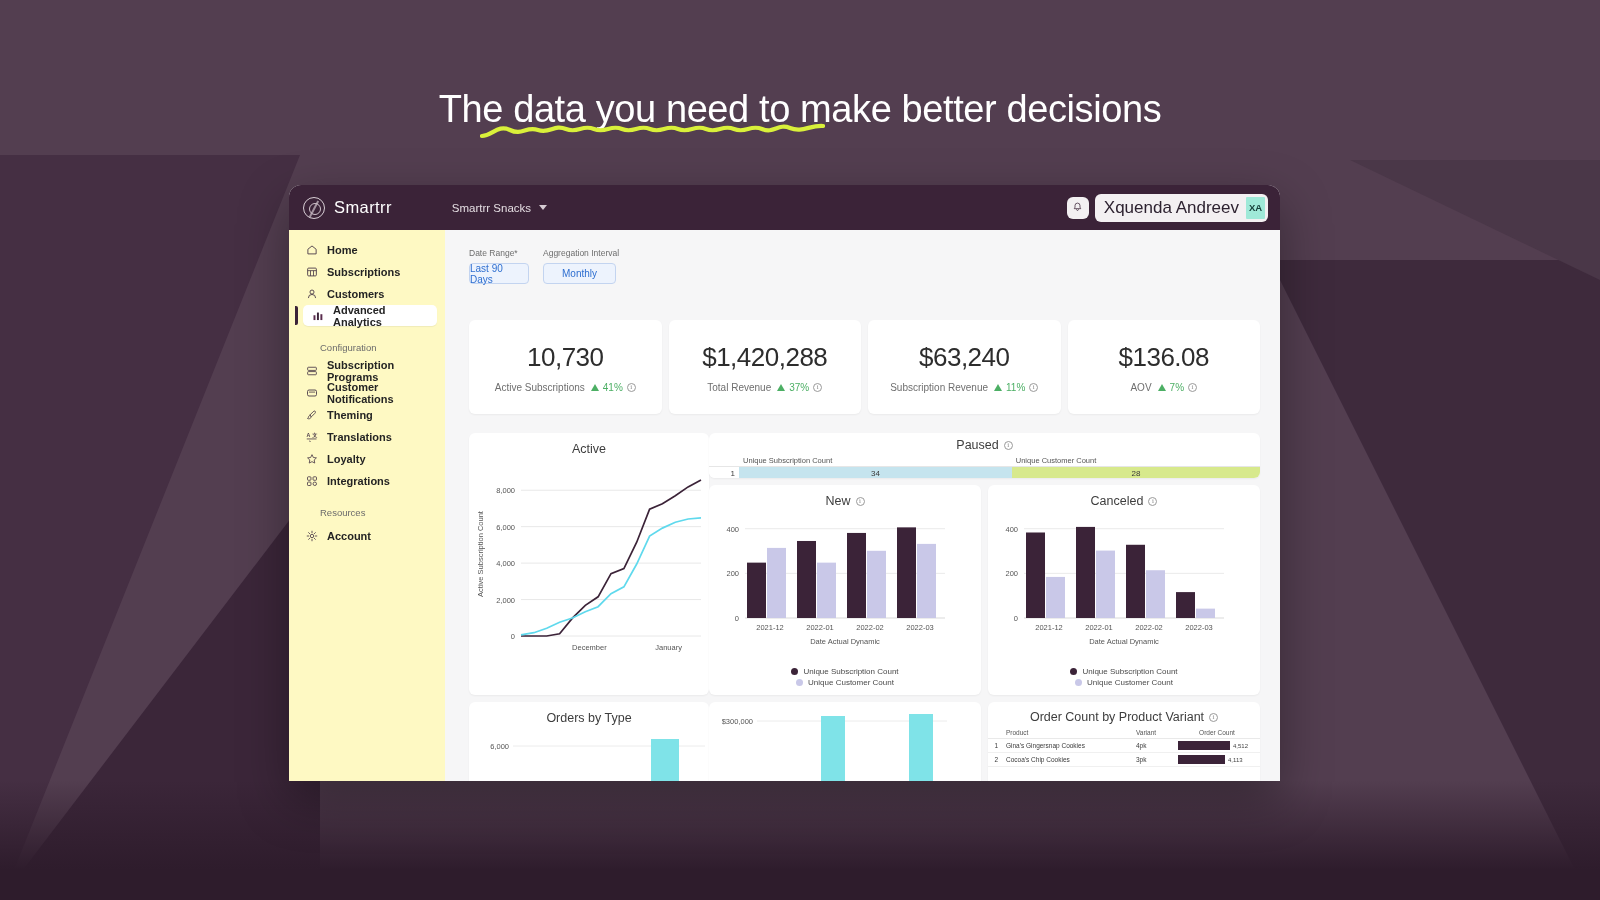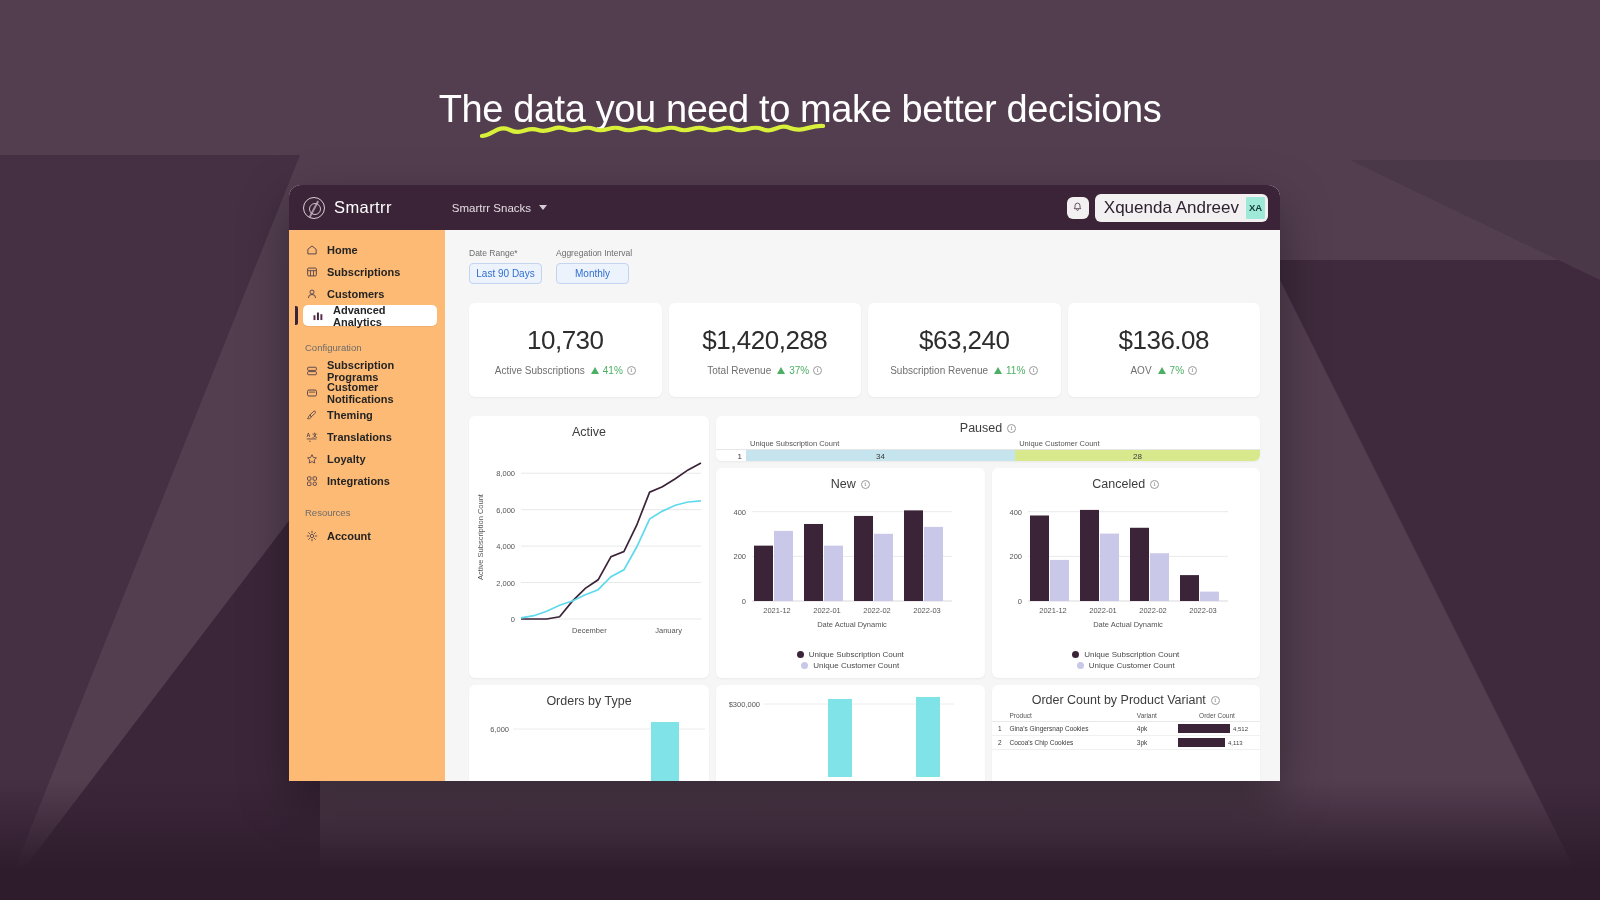--- a/index.html
+++ b/index.html
@@ -154,7 +154,7 @@
   
   .sidebar {
     width: 156px;
-    background: #fdba74;
+    background: #fef9c3;
     padding: 9px 8px 0 8px;
     position: relative;
     flex: none;

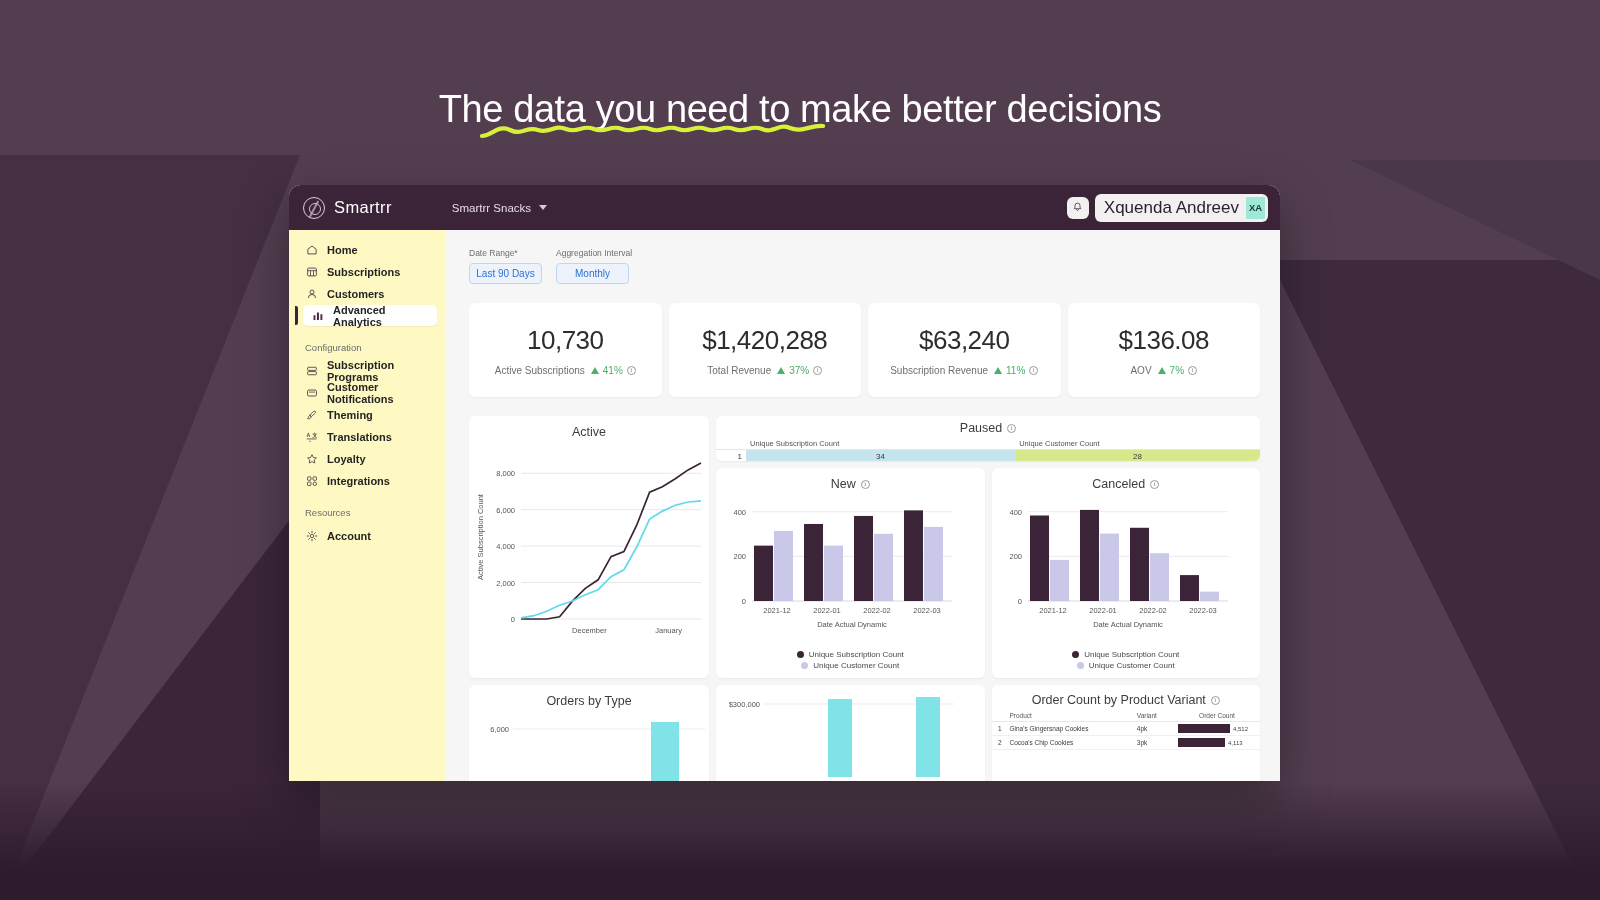--- a/index.html
+++ b/index.html
@@ -205,7 +205,7 @@
     font-size: 21px; color: #2b2b2b; font-weight: 400;
     margin-bottom: 13px;
   }
-  .filters { display: flex; gap: 14px; margin-bottom: 19px; }
+  .filters { display: flex; gap: 14px; margin-bottom: 36px; }
   .filter-label { font-size: 8.5px; color: #6d6d6d; margin-bottom: 5px; }
   .filter-btn {
     border: 1px solid #c3d4f0;

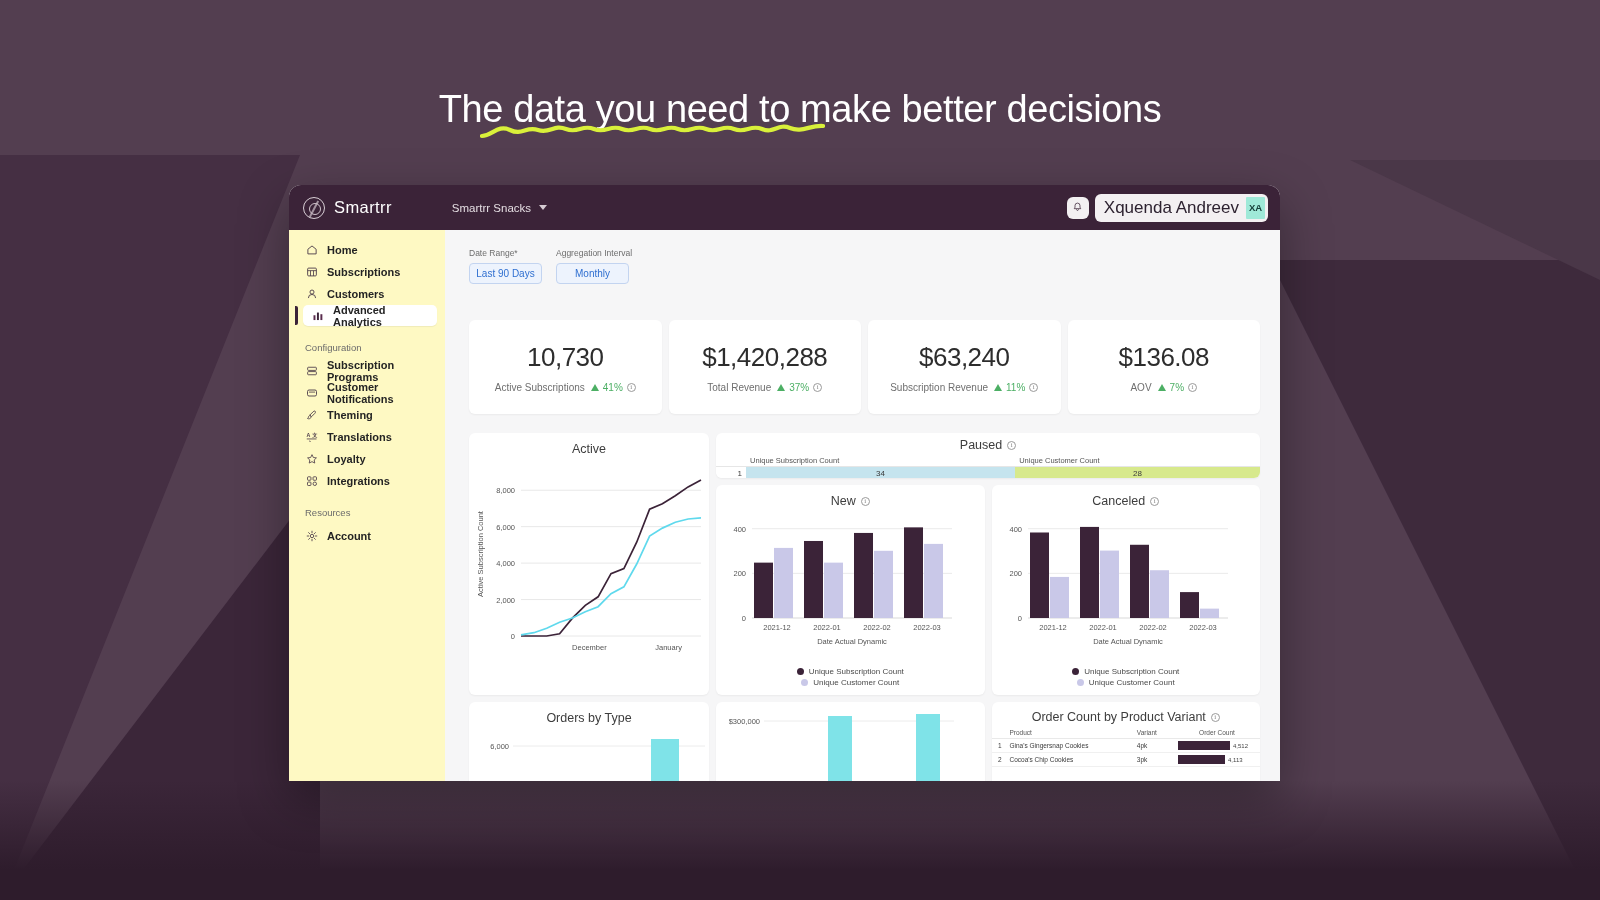--- a/index.html
+++ b/index.html
@@ -217,7 +217,7 @@
     display: flex; align-items: center; justify-content: center;
     cursor: pointer;
   }
-  .fb-w1 { width: 73px; }
+  .fb-w1 { width: 60px; }
   .fb-w2 { width: 73px; }
 
   

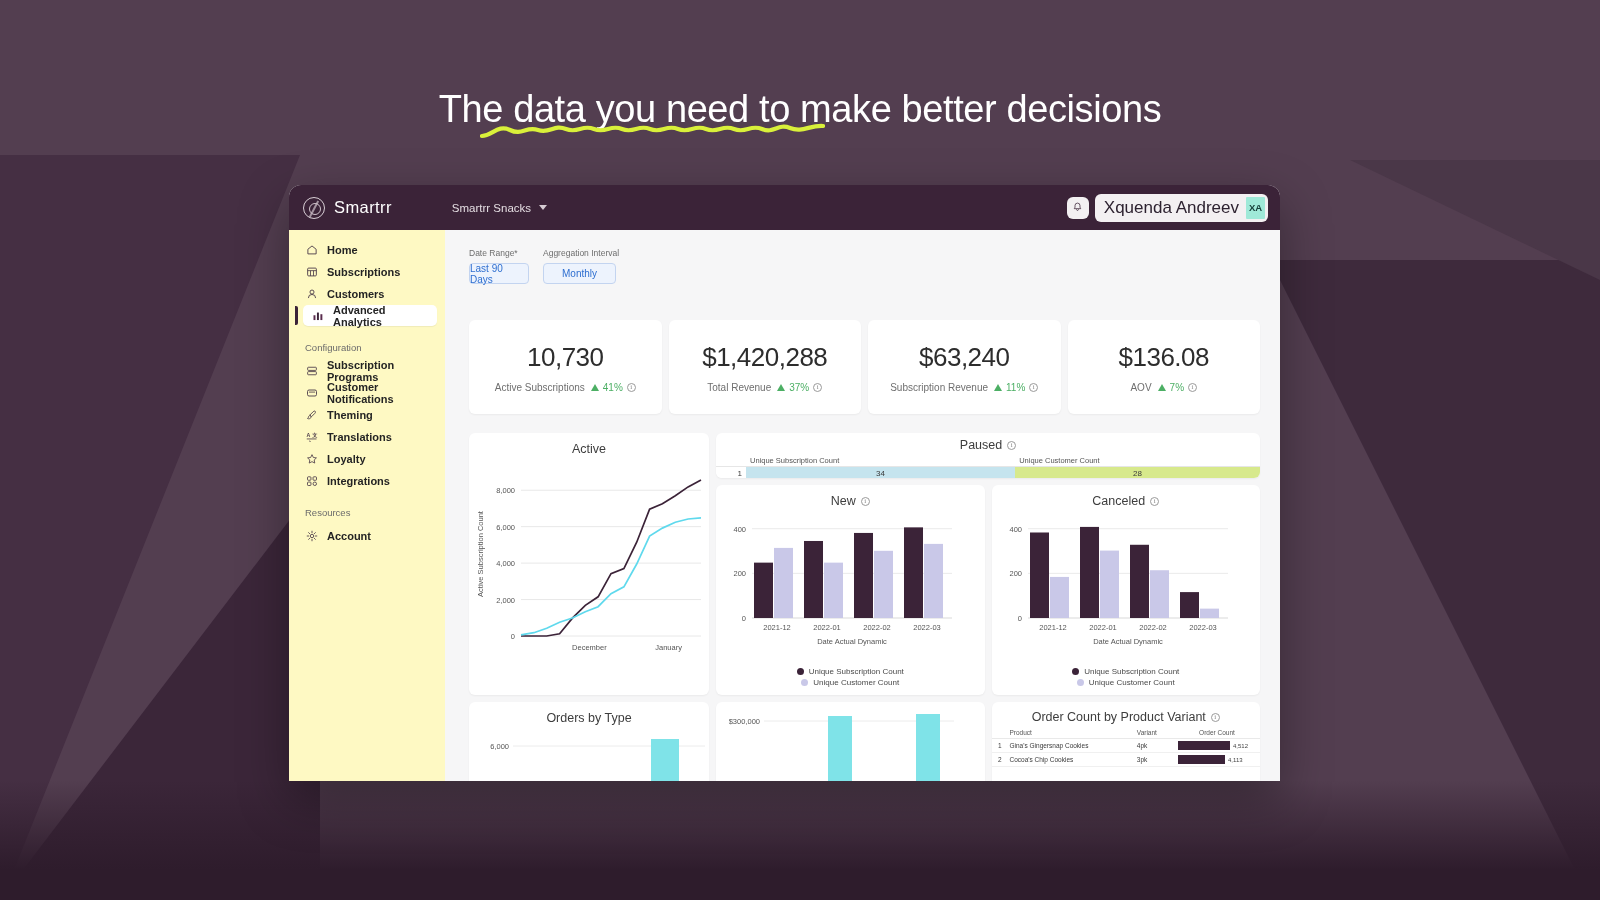--- a/index.html
+++ b/index.html
@@ -190,7 +190,7 @@
     font-size: 9.5px;
     color: #6b6b6b;
     padding: 0 8px;
-    margin: 16px 0 7px;
+    margin: 16px 15px 7px;
     font-weight: 400;
   }
 

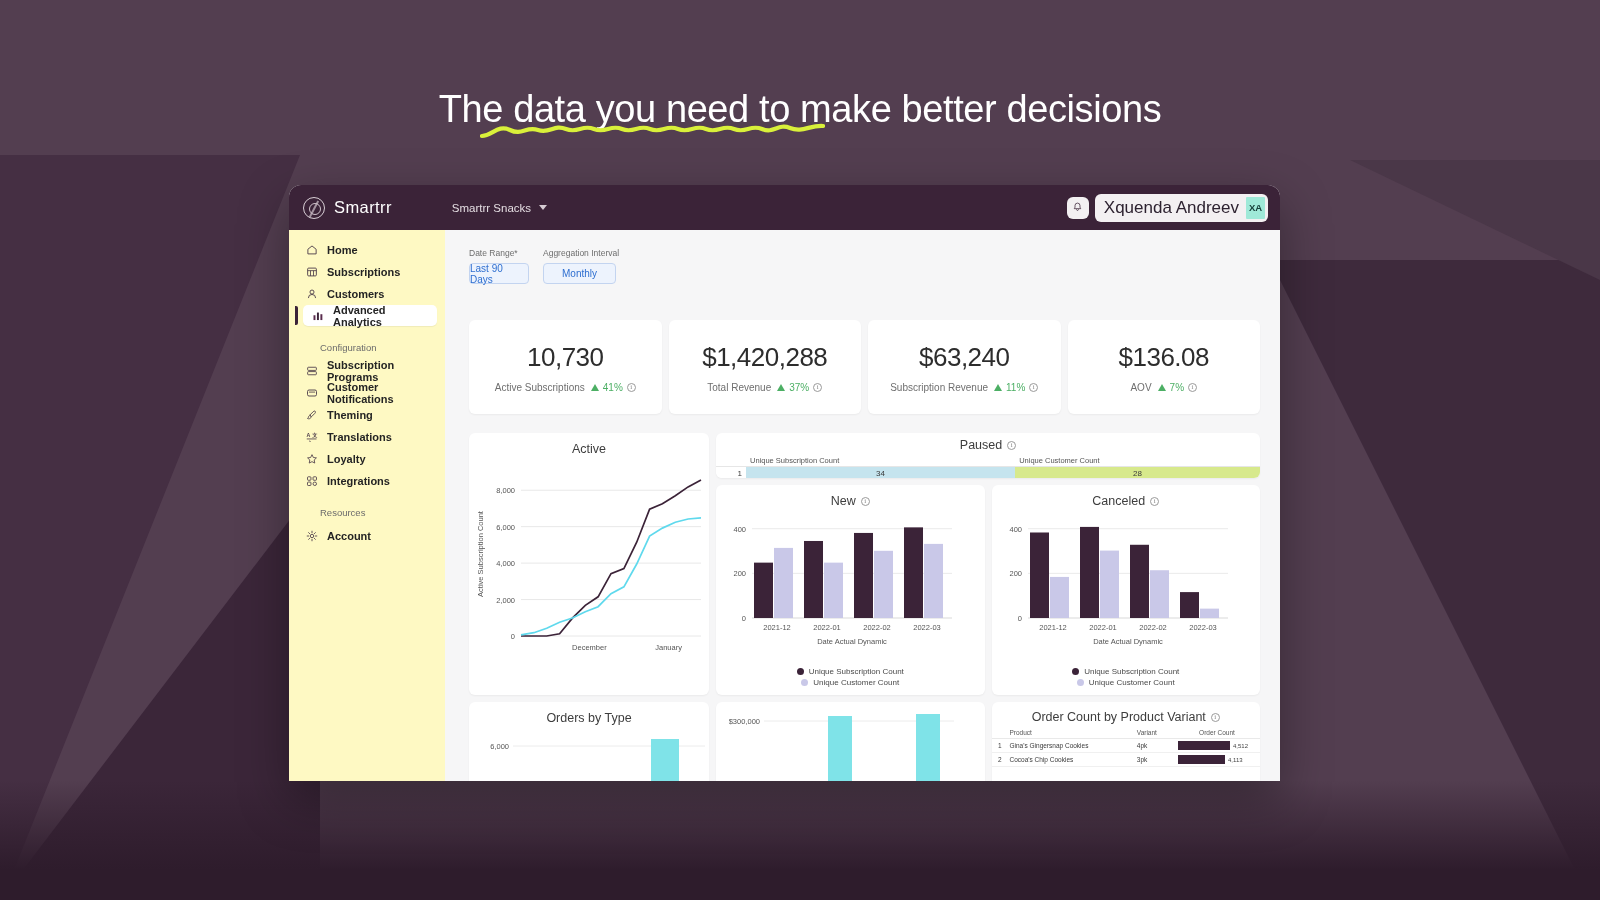--- a/index.html
+++ b/index.html
@@ -255,7 +255,7 @@
   }
 
   
-  .grid { display: flex; gap: 7px; }
+  .grid { display: flex; }
   .col-left { width: 240px; flex: none; }
   .col-right { flex: 1; }
 

